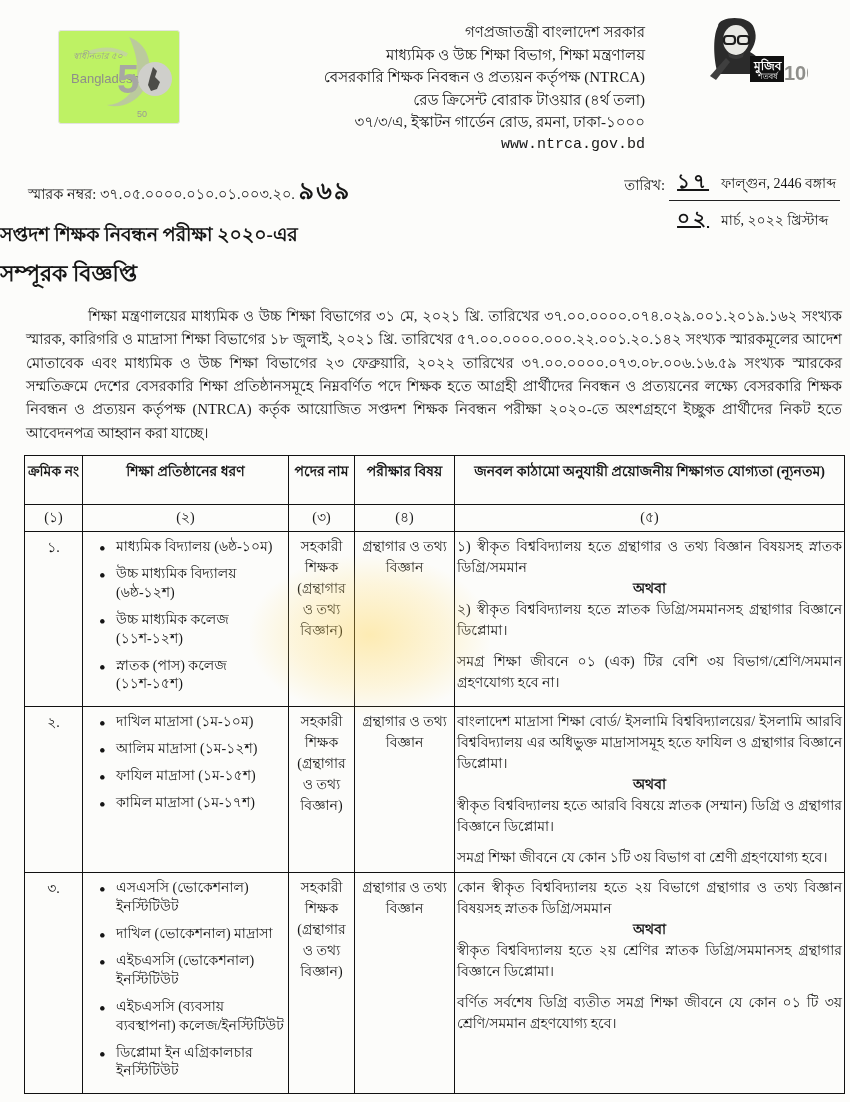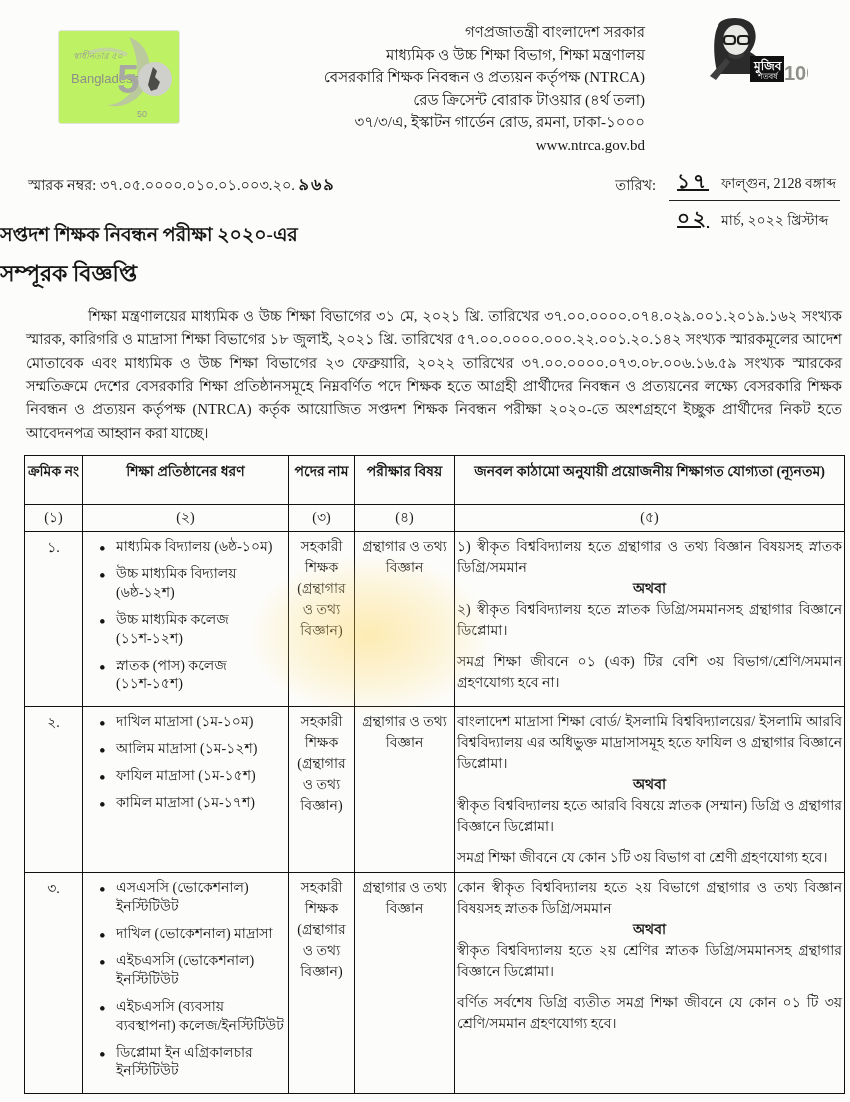--- a/index.html
+++ b/index.html
@@ -13,7 +13,7 @@
   .letterhead{position:relative;padding-top:16px;min-height:118px;}
   .head-center{width:440px;margin:5px auto;text-align:right;font-size:15px;line-height:1.5;}
   .head-center .org-line{white-space:nowrap;}
-  .head-center .website{font-family:Liberation Serif, serif;}
+  .head-center .website{font-family:Liberation Mono, monospace;}
   .logo-left{position:absolute;left:58px;top:30px;width:120px;height:92px;
     background:#bef264;border:1px solid #e3e3df;border-radius:3px;}
   .logo-right{position:absolute;right:42px;top:12px;width:120px;height:96px;}

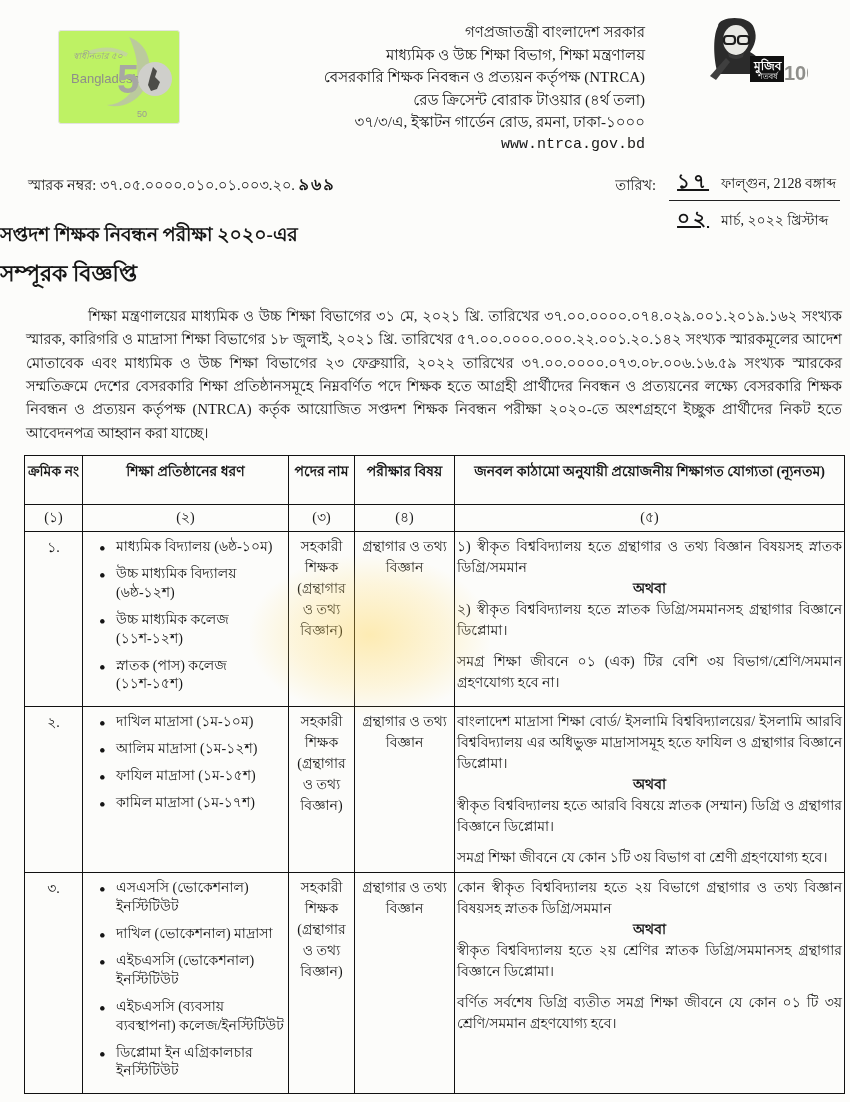--- a/index.html
+++ b/index.html
@@ -20,7 +20,7 @@
   
   .meta-row{position:relative;height:52px;margin-top:10px;}
   .memo{position:absolute;left:28px;top:6px;font-size:14.5px;}
-  .hand{font-family:"DejaVu Sans",sans-serif;font-weight:bold;font-size:16px;letter-spacing:2px;}
+  .hand{font-family:"DejaVu Sans",sans-serif;font-weight:bold;font-size:24px;letter-spacing:2px;}
   .date-block{position:absolute;right:10px;top:0;display:flex;align-items:flex-start;}
   .date-label{font-size:14.5px;margin-top:8px;margin-right:13px;}
   .date-fraction{display:inline-block;text-align:left;font-size:14px;}

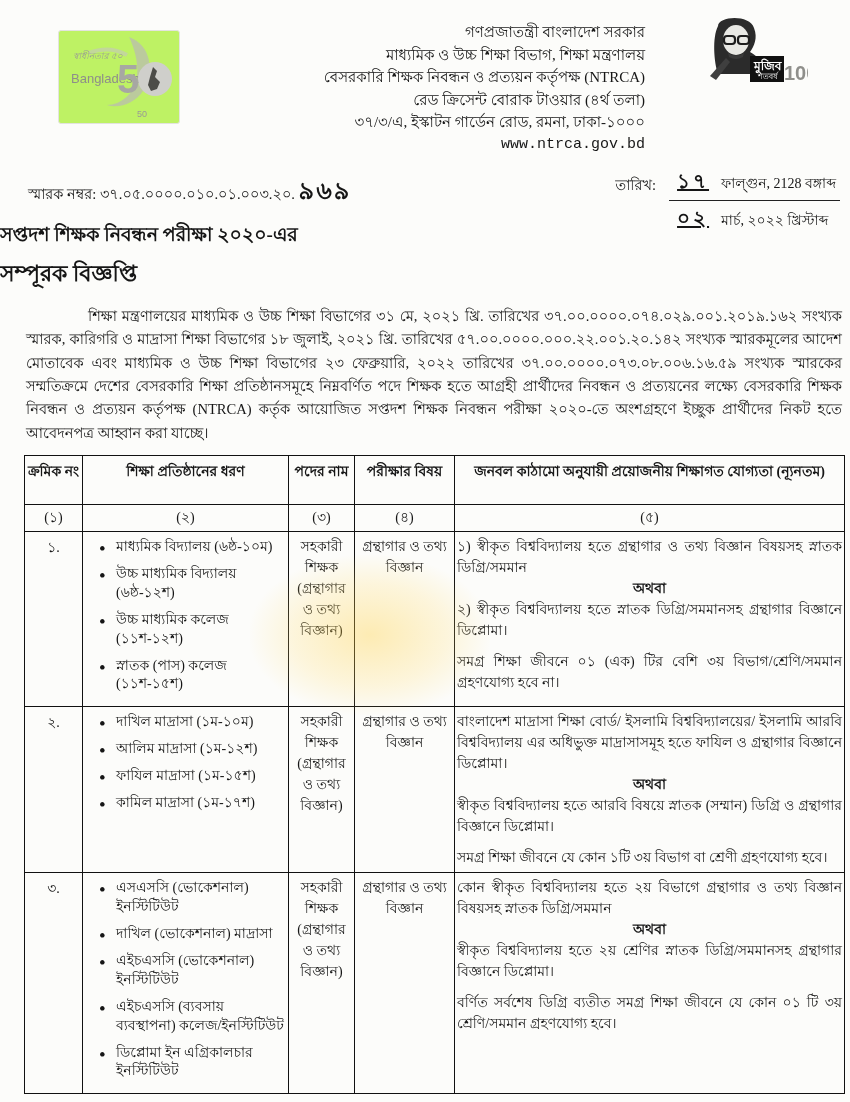--- a/index.html
+++ b/index.html
@@ -22,7 +22,7 @@
   .memo{position:absolute;left:28px;top:6px;font-size:14.5px;}
   .hand{font-family:"DejaVu Sans",sans-serif;font-weight:bold;font-size:24px;letter-spacing:2px;}
   .date-block{position:absolute;right:10px;top:0;display:flex;align-items:flex-start;}
-  .date-label{font-size:14.5px;margin-top:8px;margin-right:13px;}
+  .date-label{font-size:14.5px;margin-top:8px;margin-right:4px;}
   .date-fraction{display:inline-block;text-align:left;font-size:14px;}
   .date-top{border-bottom:1.6px solid #222;padding:0 4px 1px 8px;}
   .date-bottom{padding:2px 4px 0 8px;}

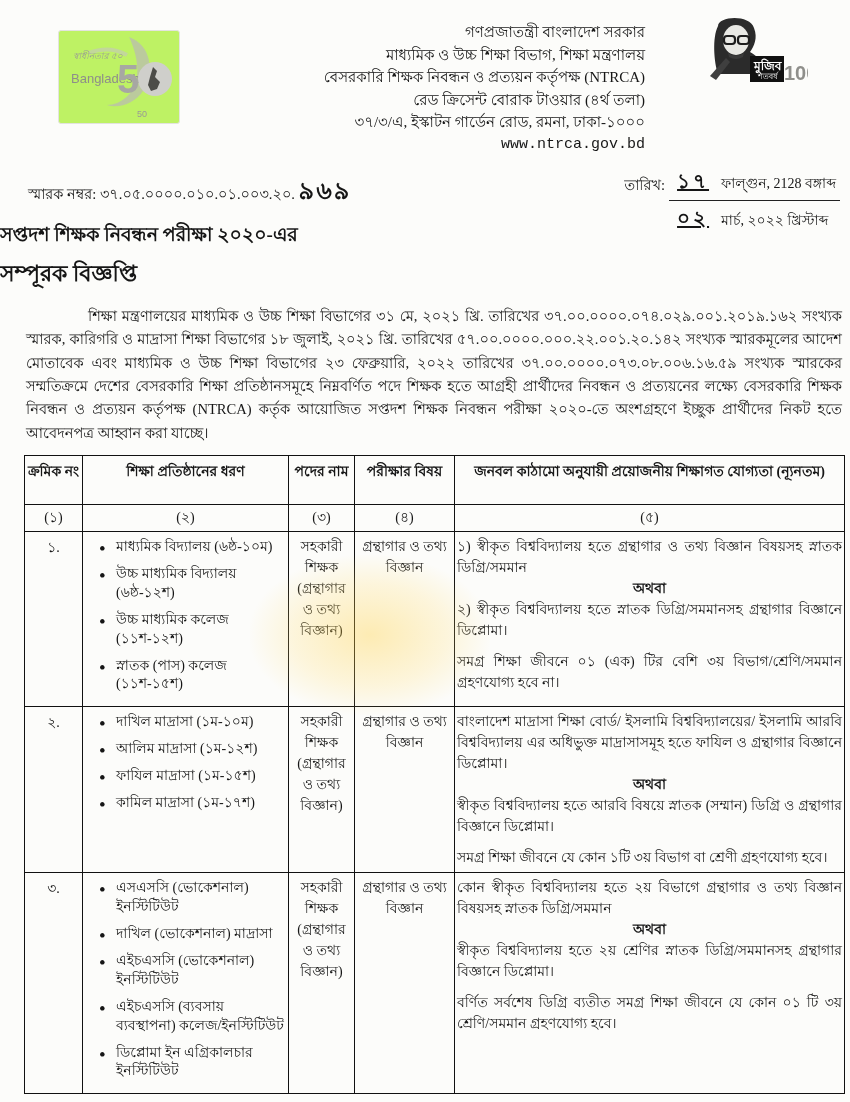--- a/index.html
+++ b/index.html
@@ -117,7 +117,7 @@
       <span class="date-label">তারিখ:</span>
       <div class="date-fraction">
         <div class="date-top">
-          <span class="hand">১৭</span><span>ফাল্গুন, 2128 বঙ্গাব্দ</span>
+          <span class="hand">১৭</span><span>ফাল্গুন, 2446 বঙ্গাব্দ</span>
         </div>
         <div class="date-bottom">
           <span class="hand">০২</span><span>মার্চ, ২০২২ খ্রিস্টাব্দ</span>

